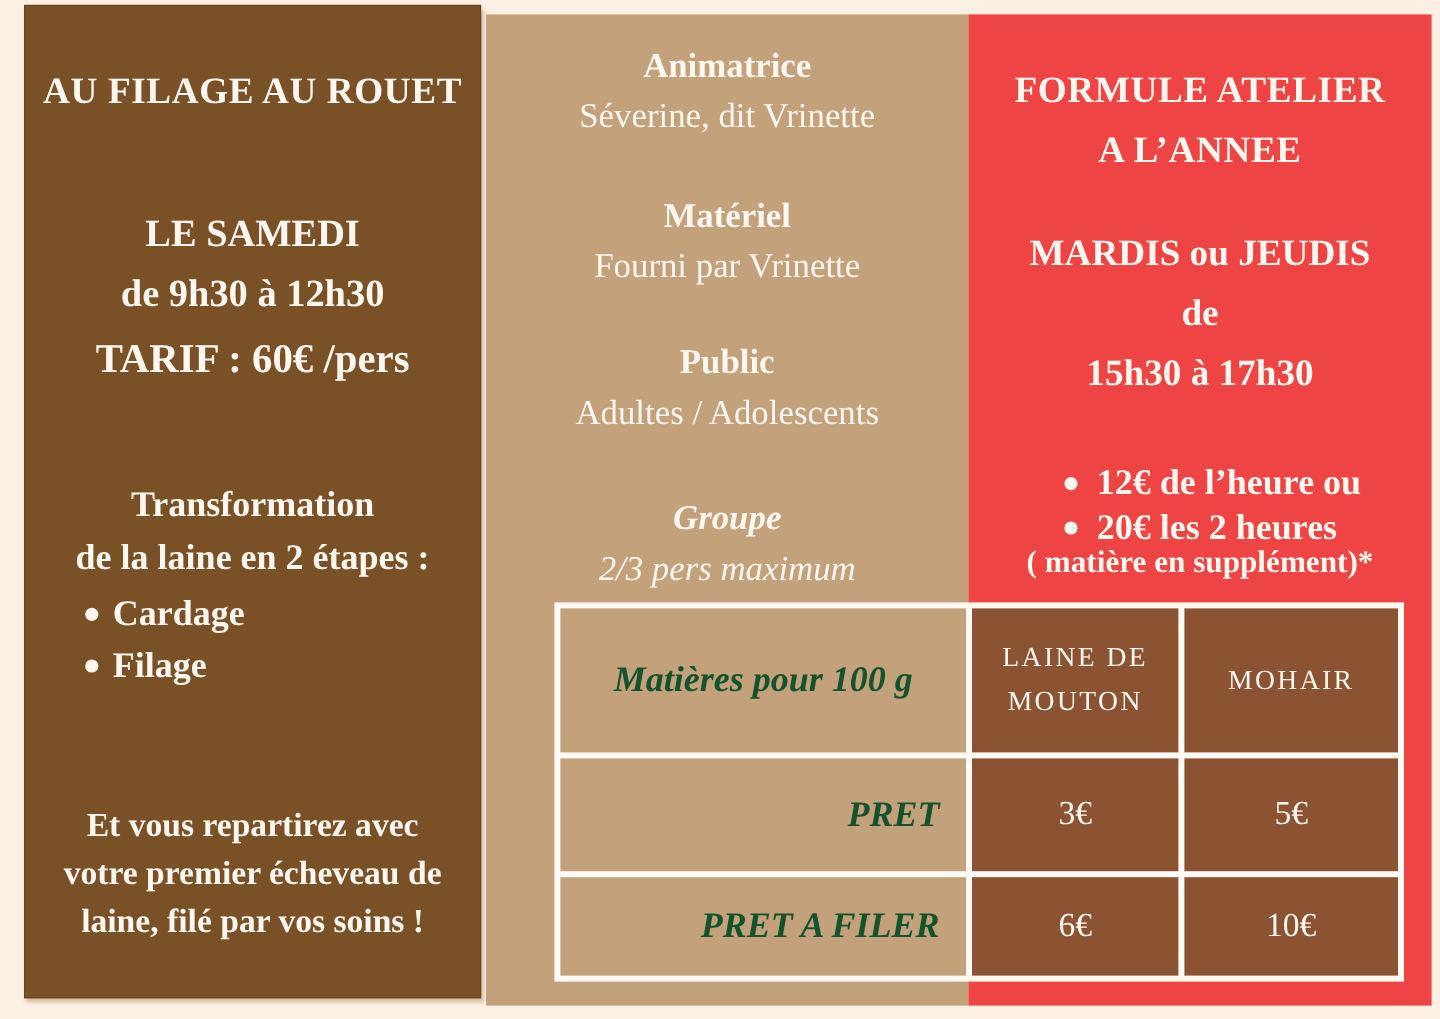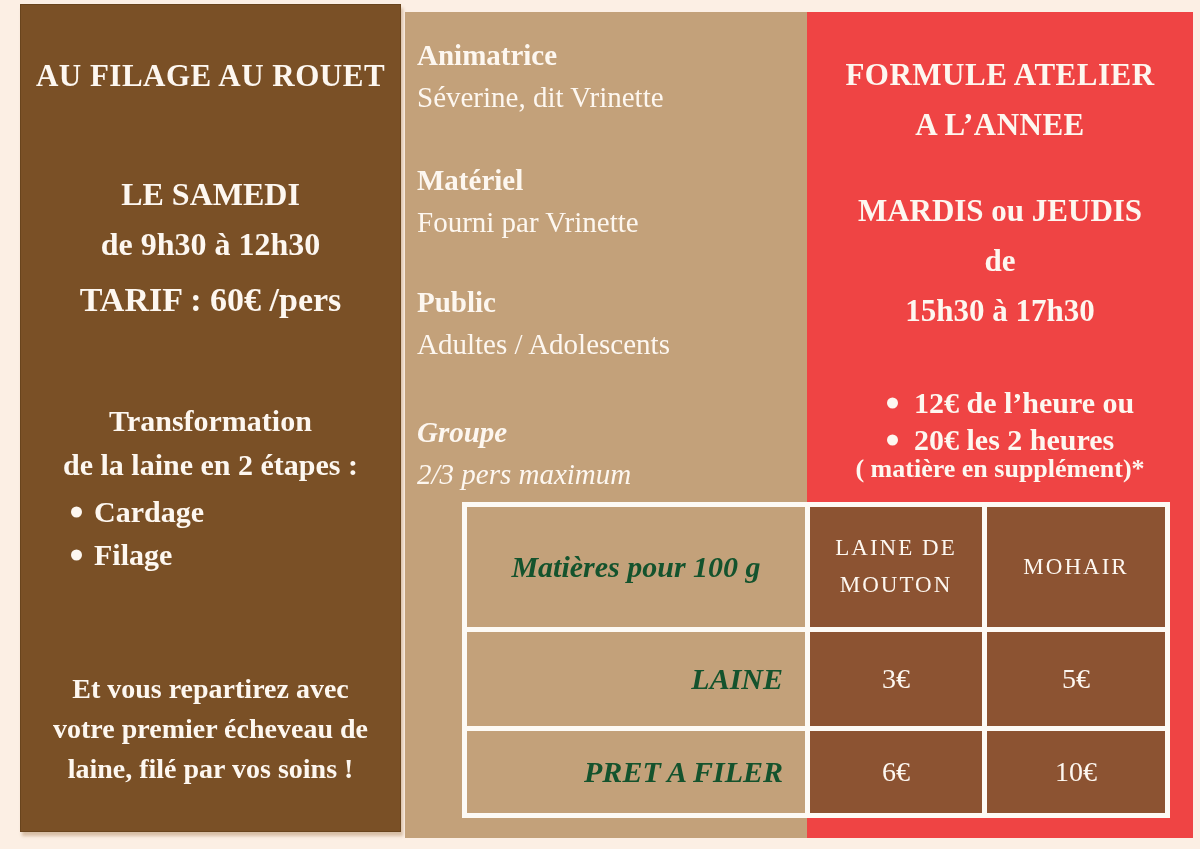--- a/index.html
+++ b/index.html
@@ -52,7 +52,7 @@
   .lp-steps li::before { width: 11px; height: 11px; left: -23px; }
   .lp-outro { top: 664px; font-size: 28px; line-height: 40px; }
   
-  .info-section { position: absolute; left: 12px; right: 0; text-align: left; }
+  .info-section { position: absolute; left: 0; right: 0; text-align: center; }
   .info-label { font-size: 29px; font-weight: 700; line-height: 42px; }
   .info-value { font-size: 29px; font-weight: 400; line-height: 42px; }
   .is-1 { top: 22px; } .is-2 { top: 147px; } .is-3 { top: 269px; } .is-4 { top: 399px; font-style: italic; }

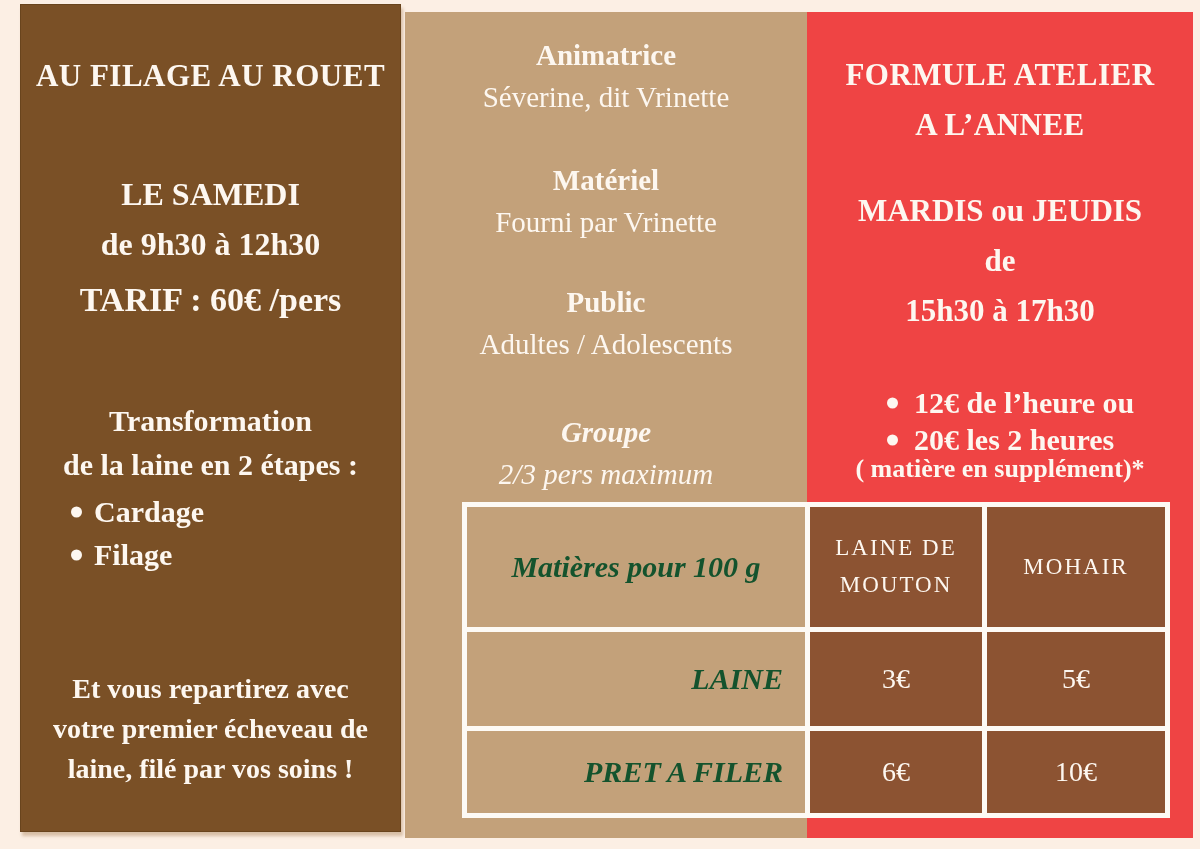--- a/index.html
+++ b/index.html
@@ -154,7 +154,7 @@
     <div class="pt-cell pt-dark pt-colhead">LAINE DE MOUTON</div>
     <div class="pt-cell pt-dark pt-colhead">MOHAIR</div>
 
-    <div class="pt-cell pt-tan pt-rowlabel">LAINE</div>
+    <div class="pt-cell pt-tan pt-rowlabel">PRET</div>
     <div class="pt-cell pt-dark pt-value">3€</div>
     <div class="pt-cell pt-dark pt-value">5€</div>
 

